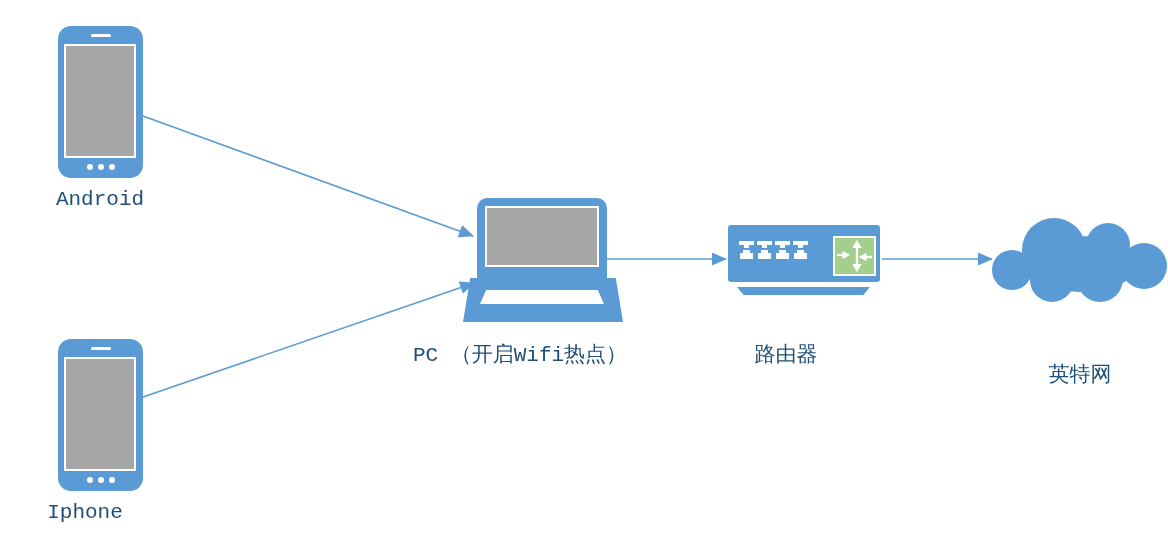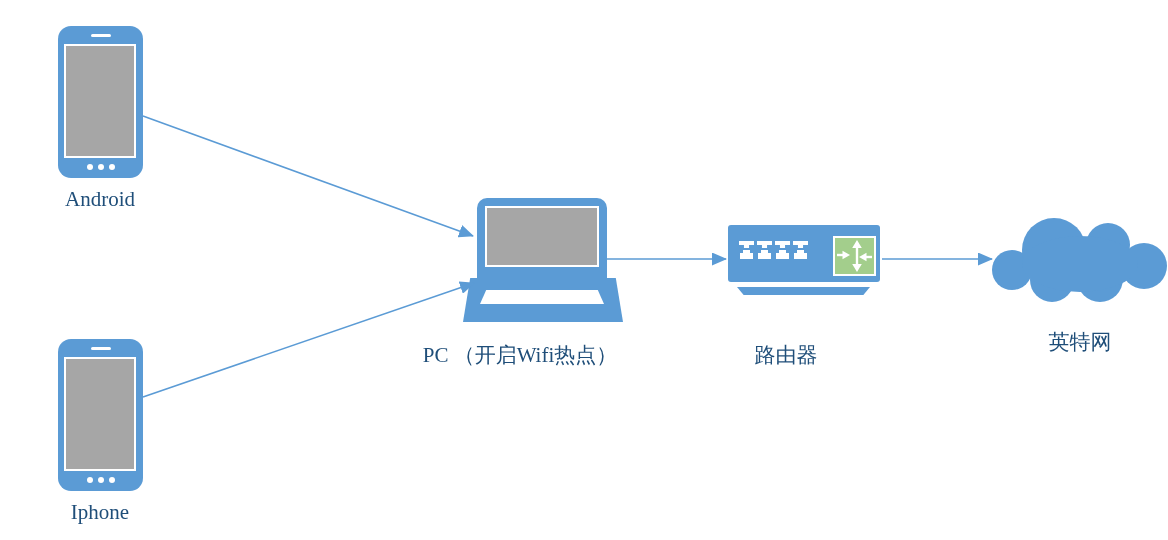--- a/index.html
+++ b/index.html
@@ -5,7 +5,7 @@
   html,body { margin:0; padding:0; background:#ffffff; }
   .canvas {
     position:relative; width:1168px; height:540px; background:#ffffff;
-    font-family:Liberation Serif, serif; overflow:hidden;
+    font-family:Liberation Mono, monospace; overflow:hidden;
   }
 
   

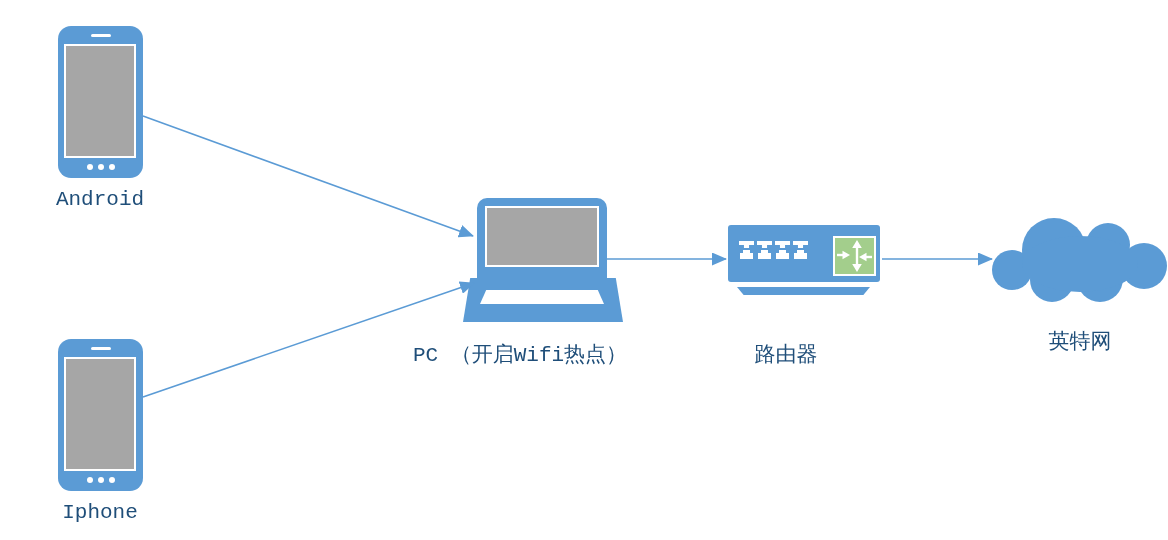--- a/index.html
+++ b/index.html
@@ -78,7 +78,7 @@
   .lbl-iphone  { left:15px;  top:500px; width:170px; }
   .lbl-pc      { left:410px; top:343px; width:220px; }
   .lbl-router  { left:711px; top:343px; width:150px; }
-  .lbl-cloud   { left:1005px;top:330px; width:150px; }
+  .lbl-cloud   { left:1005px;top:363px; width:150px; }
 </style>
 </head>
 <body>

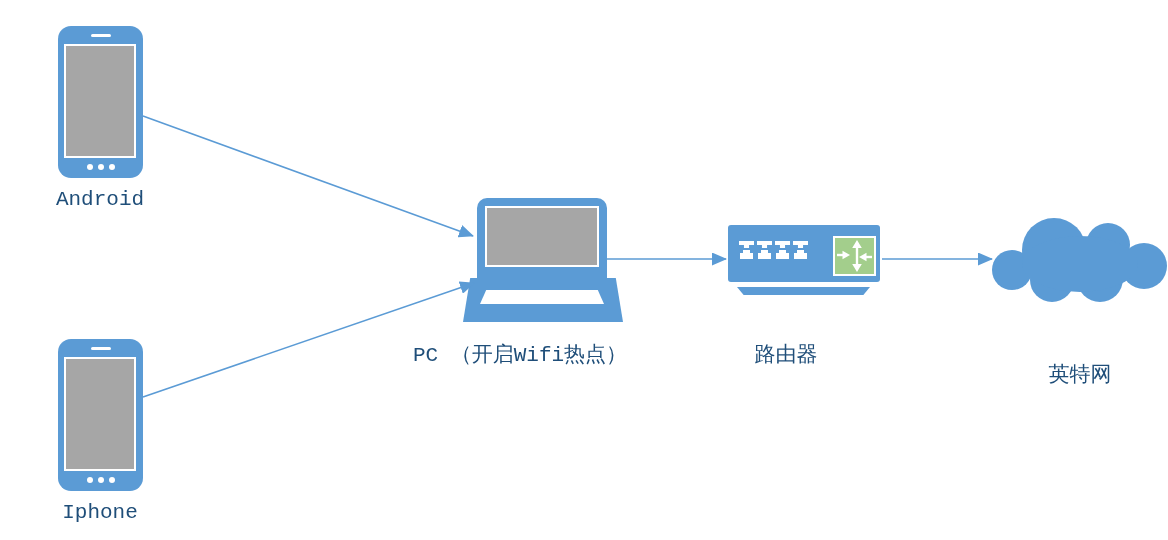--- a/index.html
+++ b/index.html
@@ -75,7 +75,7 @@
     text-align:center; white-space:nowrap;
   }
   .lbl-android { left:15px;  top:187px; width:170px; }
-  .lbl-iphone  { left:15px;  top:500px; width:170px; }
+  .lbl-iphone  { left:0;  top:500px; width:170px; }
   .lbl-pc      { left:410px; top:343px; width:220px; }
   .lbl-router  { left:711px; top:343px; width:150px; }
   .lbl-cloud   { left:1005px;top:363px; width:150px; }

